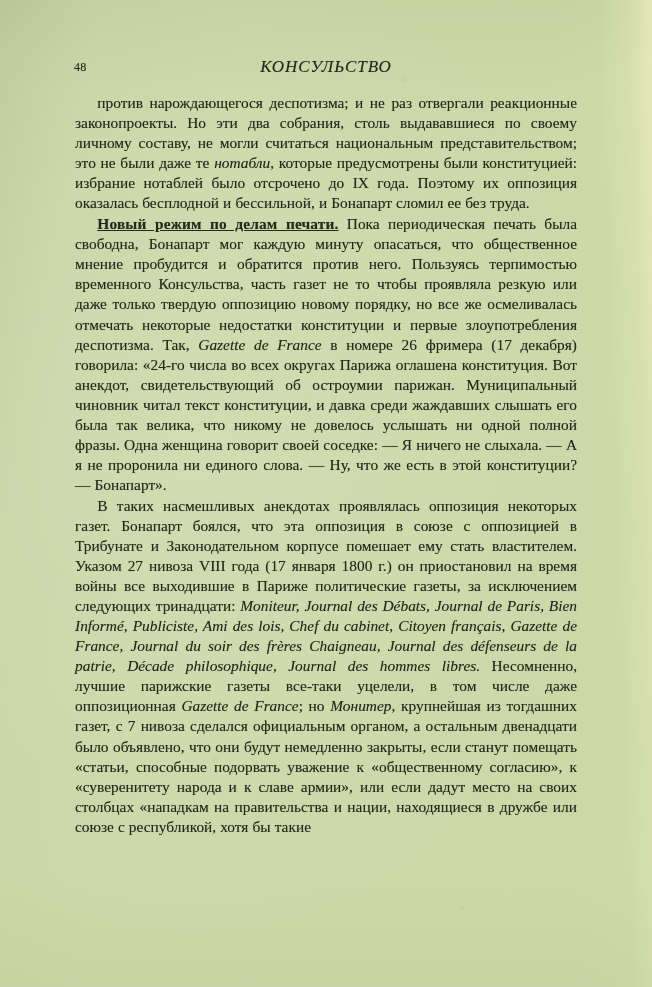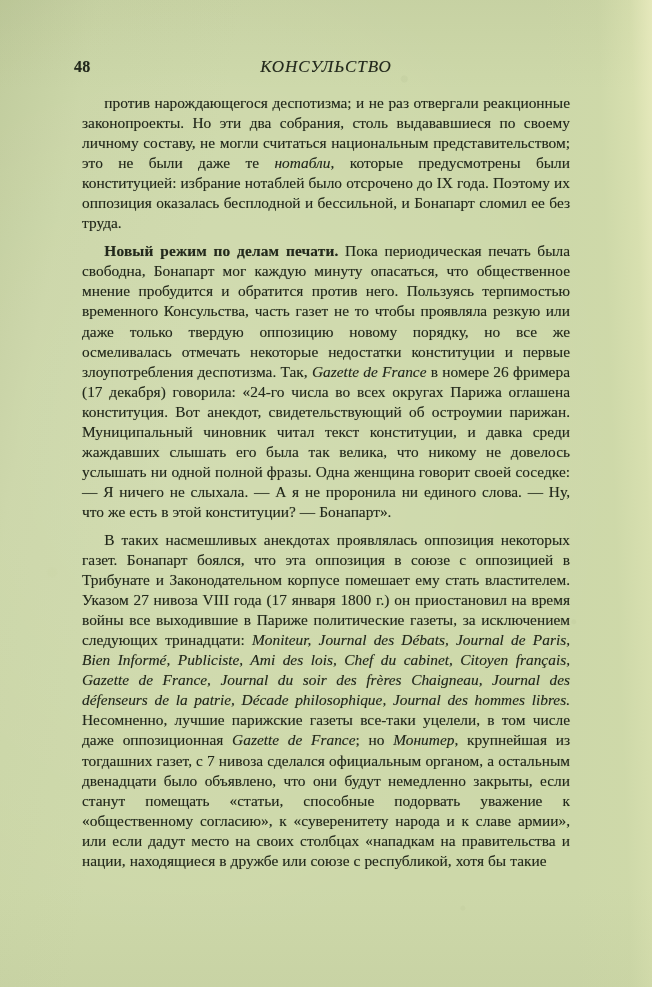--- a/index.html
+++ b/index.html
@@ -61,9 +61,8 @@
     left: 0;
     top: 0;
     font-style: normal;
-    font-size: 16px;
+    font-size: 12px;
     letter-spacing: 0.3px;
-    font-weight: bold;
   }
   .head-title {
     text-align: center;

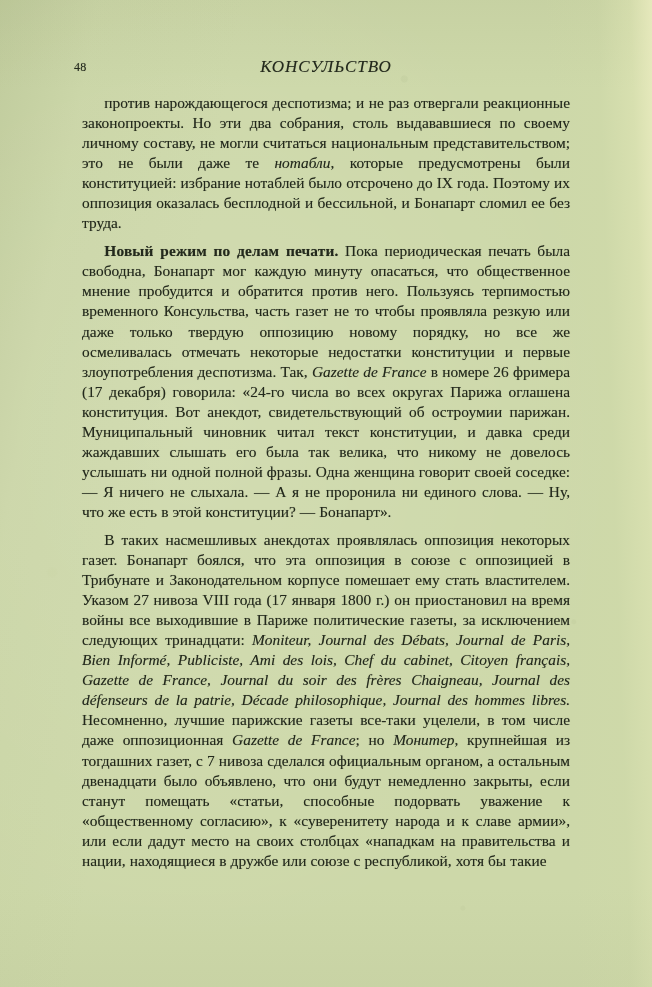--- a/index.html
+++ b/index.html
@@ -82,7 +82,7 @@
     word-spacing: 0.2px;
   }
   .body-text p {
-    margin: 8px;
+    margin: 1px;
     text-indent: 1.45em;
   }
 

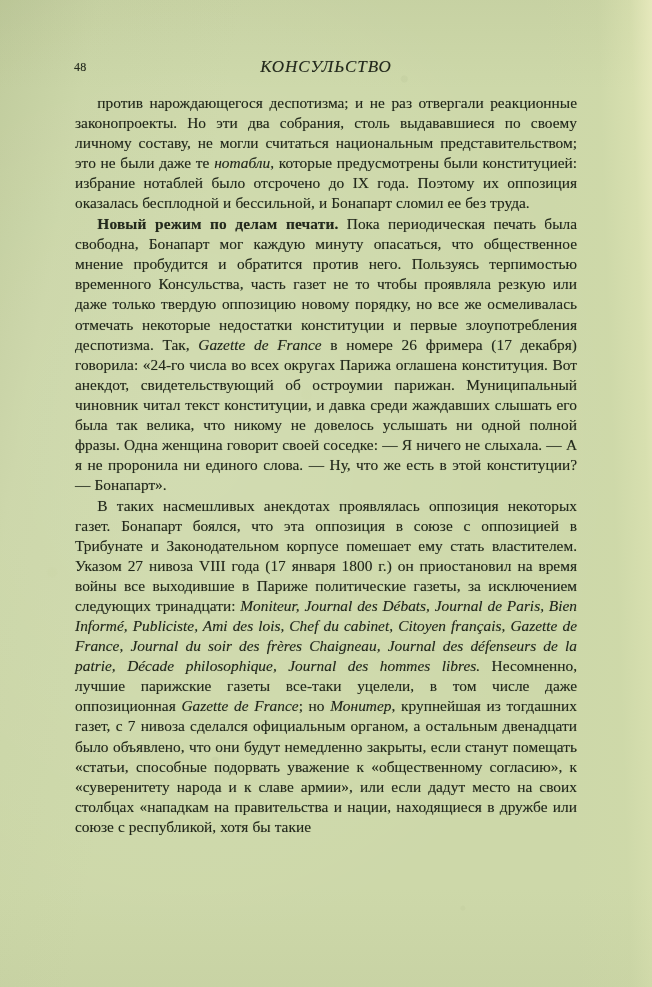--- a/index.html
+++ b/index.html
@@ -87,7 +87,7 @@
   }
 
   i, em { font-style: italic; }
-  .rub { font-weight: bold; font-style: normal; letter-spacing: 0.15px; }
+  .rub { font-weight: bold; font-style: normal; letter-spacing: 0.15px; text-decoration: underline; }
 
   
   .body-text, .running-head {

